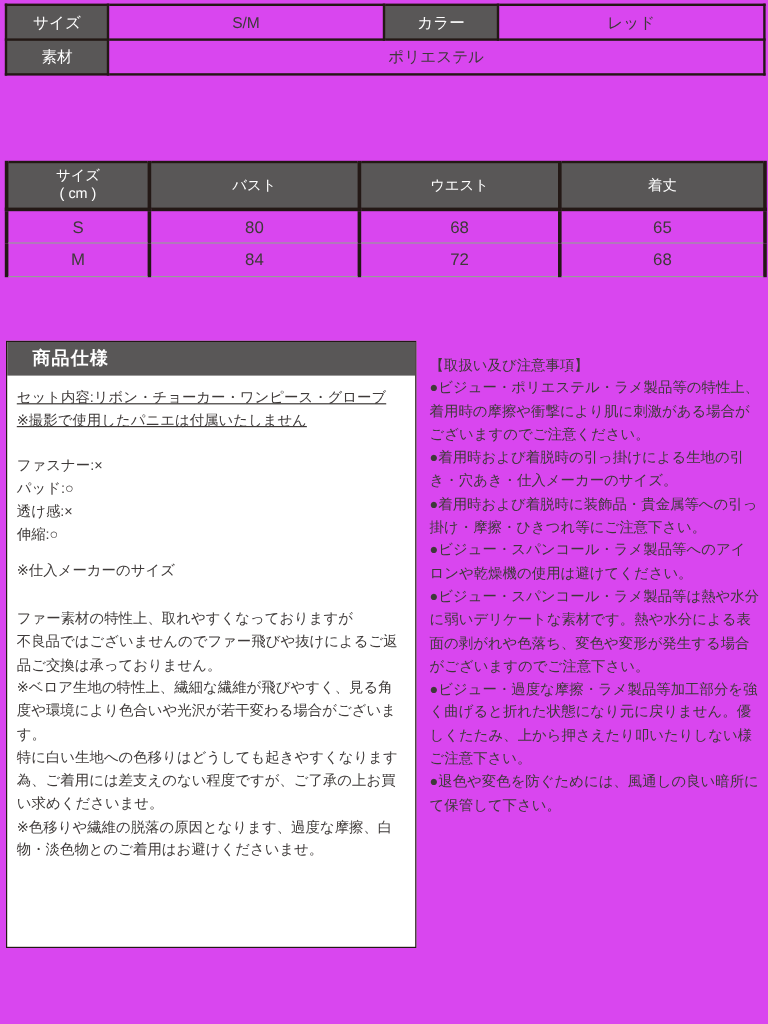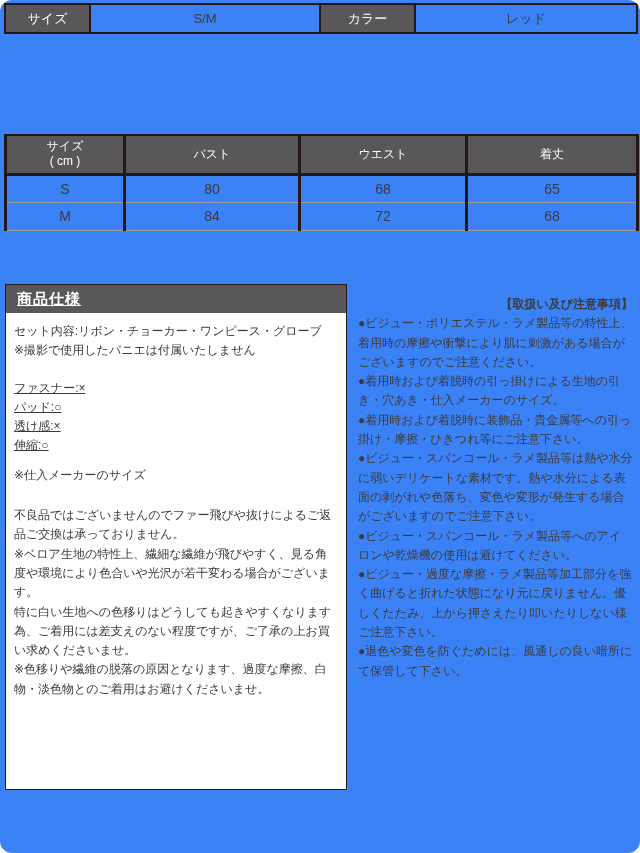--- a/index.html
+++ b/index.html
@@ -9,7 +9,7 @@
     font-family: "Liberation Sans", "DejaVu Sans", sans-serif;
     color: #3e3a39;
   }
-  .page { position: relative; width: 640px; height: 853px; background:#3b82f6; overflow:hidden;border-radius:12px; }
+  .page { position: relative; width: 640px; height: 853px; background:#d946ef; overflow:hidden; }
 
   
   table { border-collapse: collapse; }

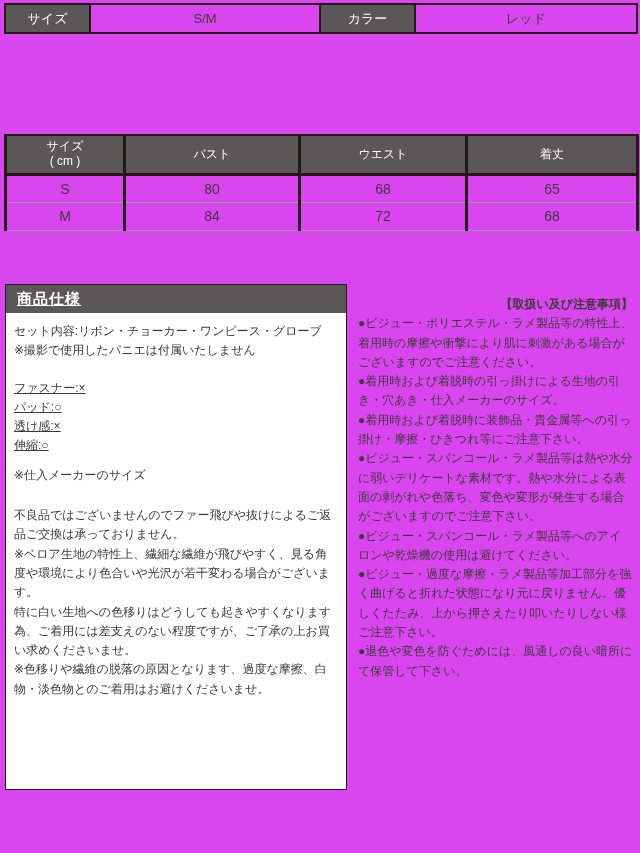--- a/index.html
+++ b/index.html
@@ -102,6 +102,10 @@
       <td class="hd">カラー</td>
       <td>レッド</td>
     </tr>
+    <tr>
+      <td class="hd">素材</td>
+      <td colspan="3">ポリエステル</td>
+    </tr>
   </tbody>
     </table>
 

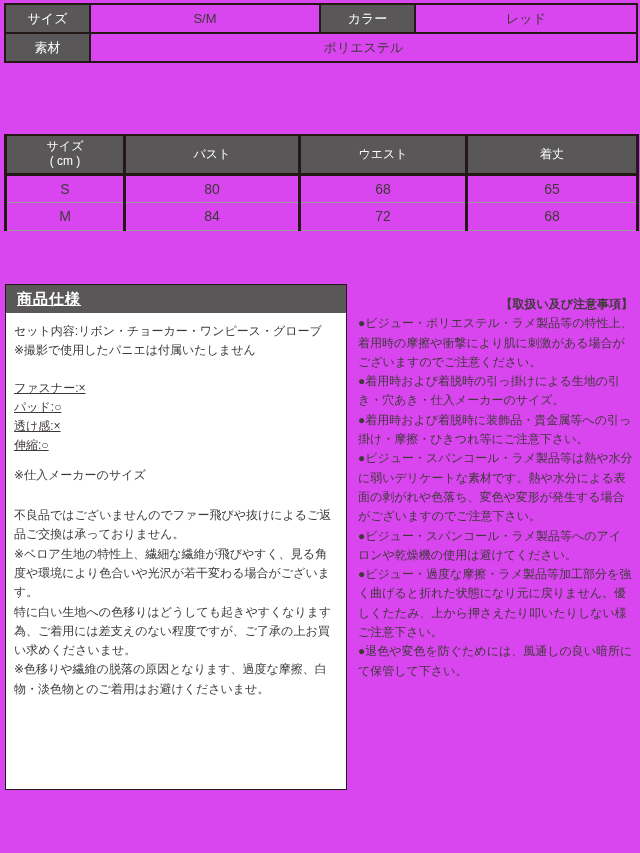--- a/index.html
+++ b/index.html
@@ -60,9 +60,8 @@
   .spec-box-title {
     height: 28px; background: #595757; color: #fff;
     font-size: 15px; font-weight: bold;
-    line-height: 28px; padding-left: 11px;
+    line-height: 28px; padding-left: 21px;
     letter-spacing: 1px;
-    text-decoration: underline;
   }
   .spec-box-body {
     padding: 9px 8px 0 8px;

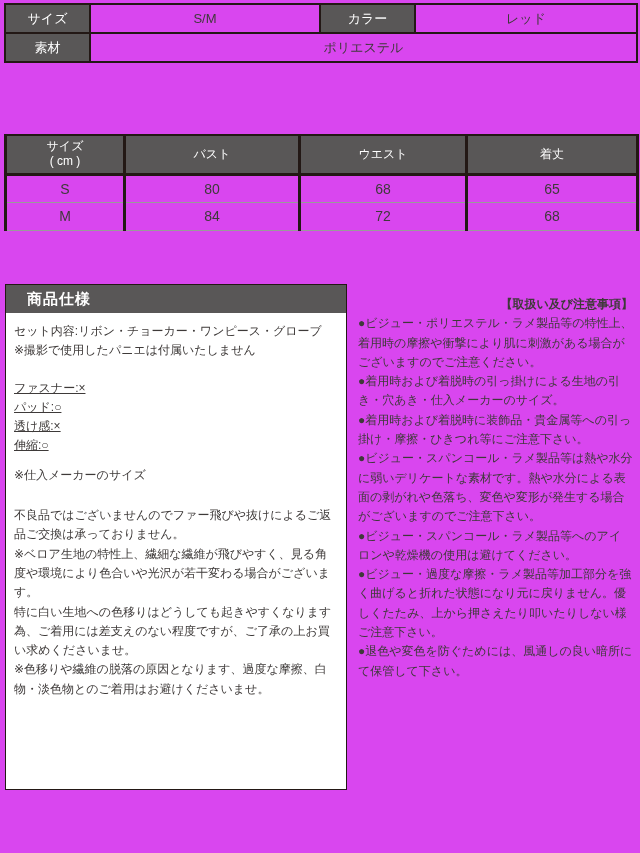--- a/index.html
+++ b/index.html
@@ -79,7 +79,7 @@
     font-size: 12px; line-height: 19.3px;
     word-break: break-all;
   }
-  .care-title { font-weight: bold; text-align: right; }
+  .care-title { font-weight: normal; }
   .line { min-height: 19.3px; }
 </style>
 </head>

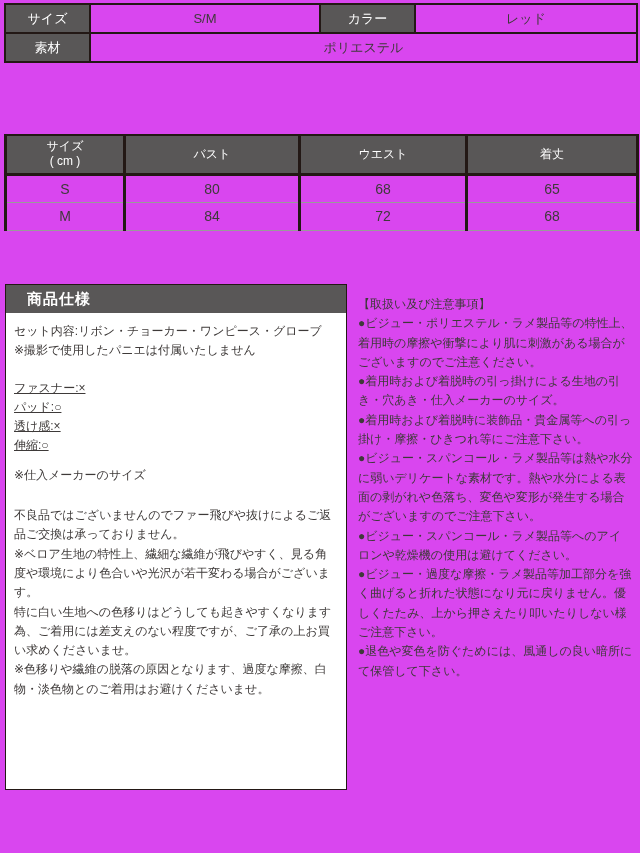--- a/index.html
+++ b/index.html
@@ -68,7 +68,7 @@
     font-size: 12px; line-height: 19.3px;
     word-break: break-all;
   }
-  .spec-set { margin-bottom: 18px; }
+  .spec-set { margin-bottom: 18px; text-decoration: underline; }
   .spec-features { margin-bottom: 10px; text-decoration: underline; }
   .spec-sizenote { margin-bottom: 21px; }
 

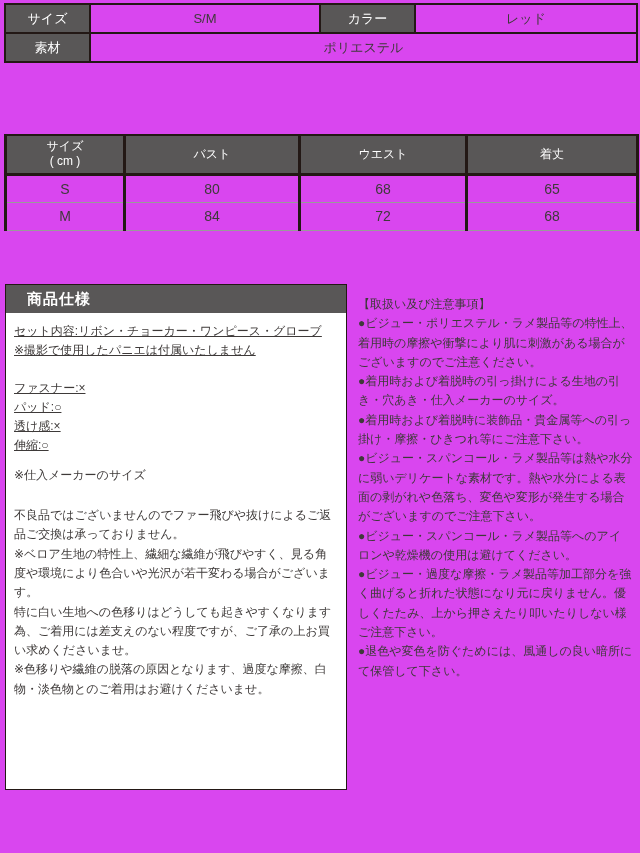--- a/index.html
+++ b/index.html
@@ -69,7 +69,7 @@
     word-break: break-all;
   }
   .spec-set { margin-bottom: 18px; text-decoration: underline; }
-  .spec-features { margin-bottom: 10px; text-decoration: underline; }
+  .spec-features { margin-bottom: 10px; }
   .spec-sizenote { margin-bottom: 21px; }
 
   

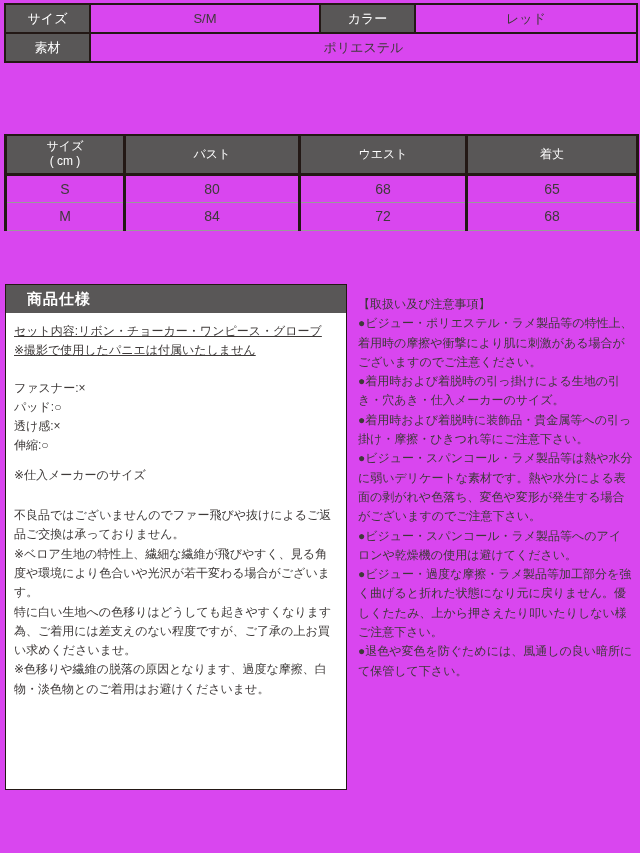--- a/index.html
+++ b/index.html
@@ -170,8 +170,8 @@
     <div class="line">●ビジュー・ポリエステル・ラメ製品等の特性上、着用時の摩擦や衝撃により肌に刺激がある場合がございますのでご注意ください。</div>
     <div class="line">●着用時および着脱時の引っ掛けによる生地の引き・穴あき・仕入メーカーのサイズ。</div>
     <div class="line">●着用時および着脱時に装飾品・貴金属等への引っ掛け・摩擦・ひきつれ等にご注意下さい。</div>
+    <div class="line">●ビジュー・スパンコール・ラメ製品等へのアイロンや乾燥機の使用は避けてください。</div>
     <div class="line">●ビジュー・スパンコール・ラメ製品等は熱や水分に弱いデリケートな素材です。熱や水分による表面の剥がれや色落ち、変色や変形が発生する場合がございますのでご注意下さい。</div>
-    <div class="line">●ビジュー・スパンコール・ラメ製品等へのアイロンや乾燥機の使用は避けてください。</div>
     <div class="line">●ビジュー・過度な摩擦・ラメ製品等加工部分を強く曲げると折れた状態になり元に戻りません。優しくたたみ、上から押さえたり叩いたりしない様ご注意下さい。</div>
     <div class="line">●退色や変色を防ぐためには、風通しの良い暗所にて保管して下さい。</div>
   </div>

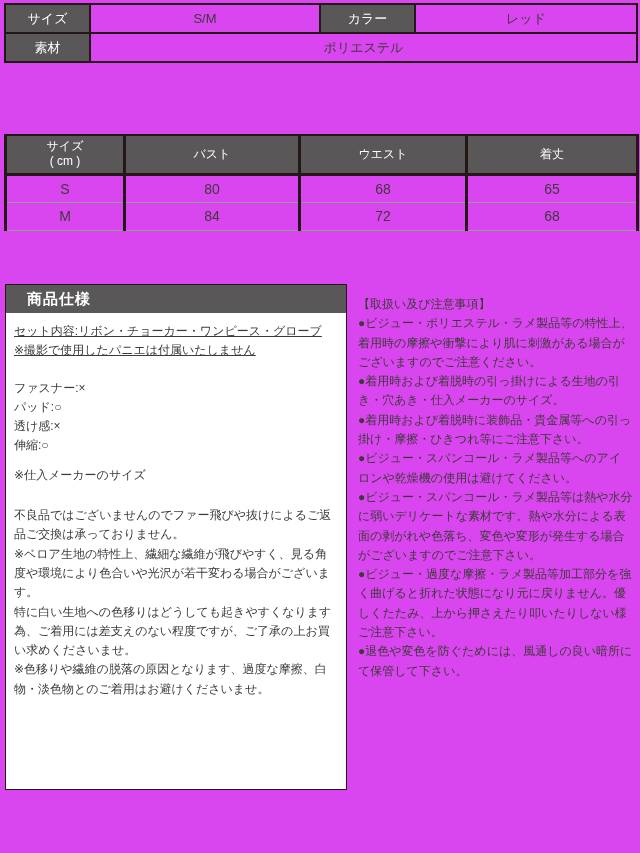--- a/index.html
+++ b/index.html
@@ -157,6 +157,7 @@
       </div>
       <div class="spec-sizenote line">※仕入メーカーのサイズ</div>
       <div>
+        <div class="line">ファー素材の特性上、取れやすくなっておりますが</div>
         <div class="line">不良品ではございませんのでファー飛びや抜けによるご返品ご交換は承っておりません。</div>
         <div class="line">※ベロア生地の特性上、繊細な繊維が飛びやすく、見る角度や環境により色合いや光沢が若干変わる場合がございます。</div>
         <div class="line">特に白い生地への色移りはどうしても起きやすくなります為、ご着用には差支えのない程度ですが、ご了承の上お買い求めくださいませ。</div>

